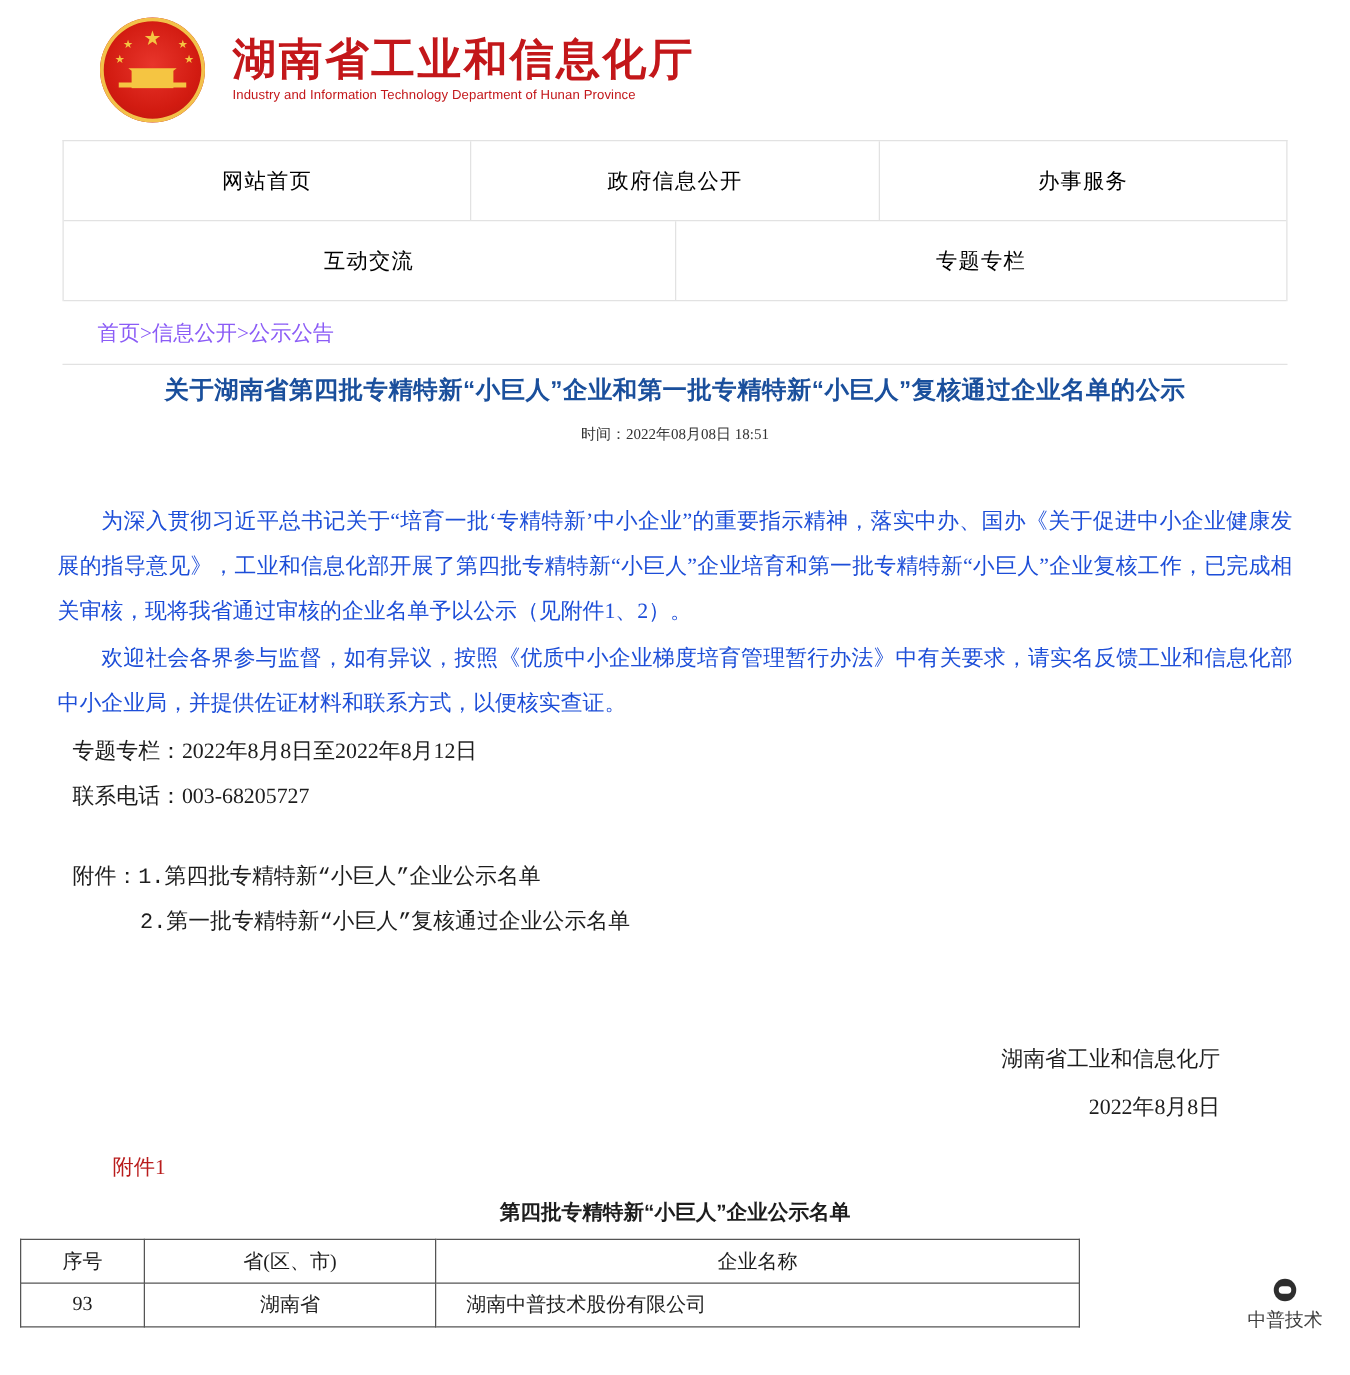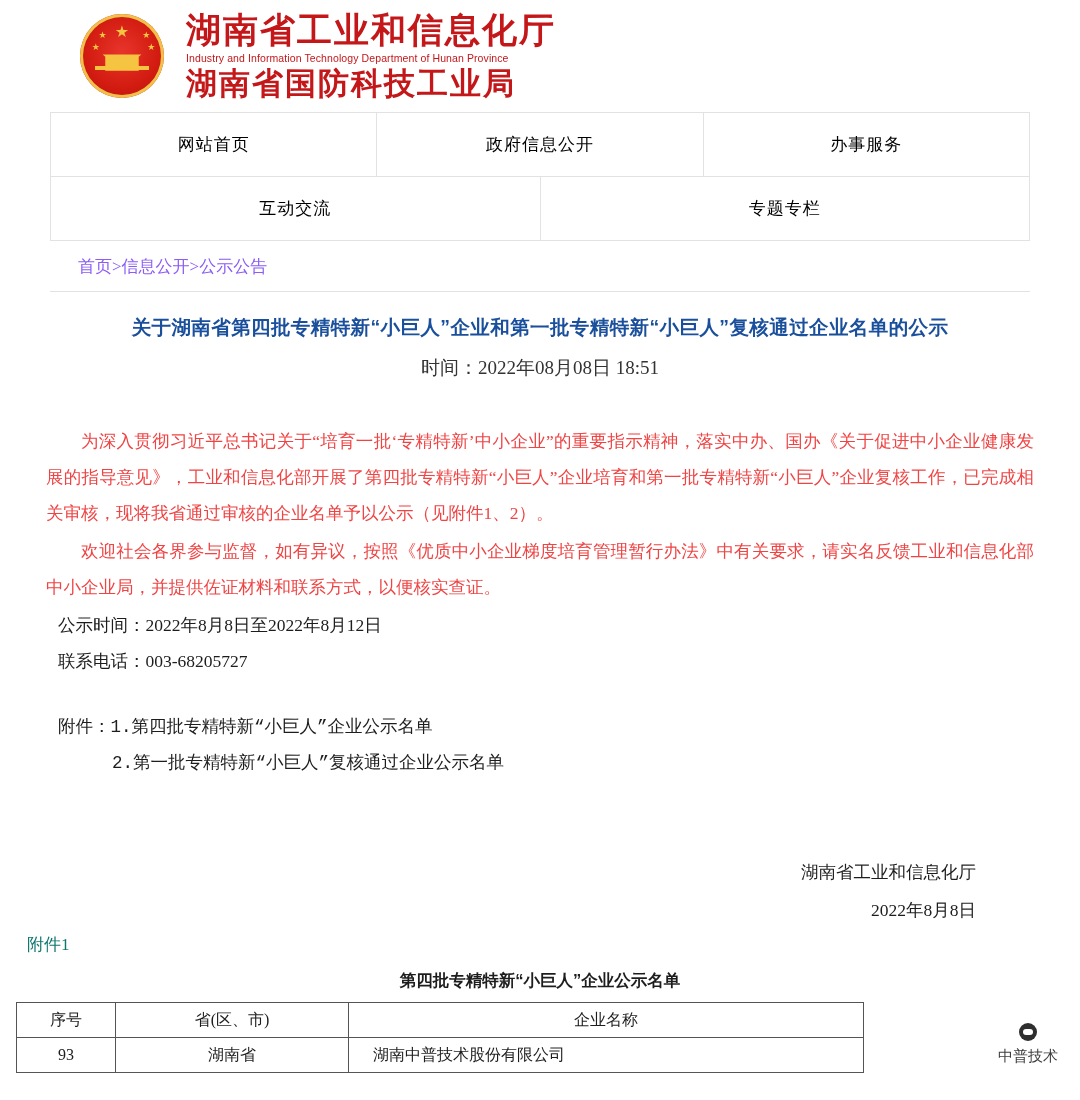--- a/index.html
+++ b/index.html
@@ -278,7 +278,6 @@
     <div class="titles">
       <div class="title-cn-1">湖南省工业和信息化厅</div>
       <div class="title-en">Industry and Information Technology Department of Hunan Province</div>
-      <div class="title-cn-2">湖南省国防科技工业局</div>
     </div>
   </div>
 

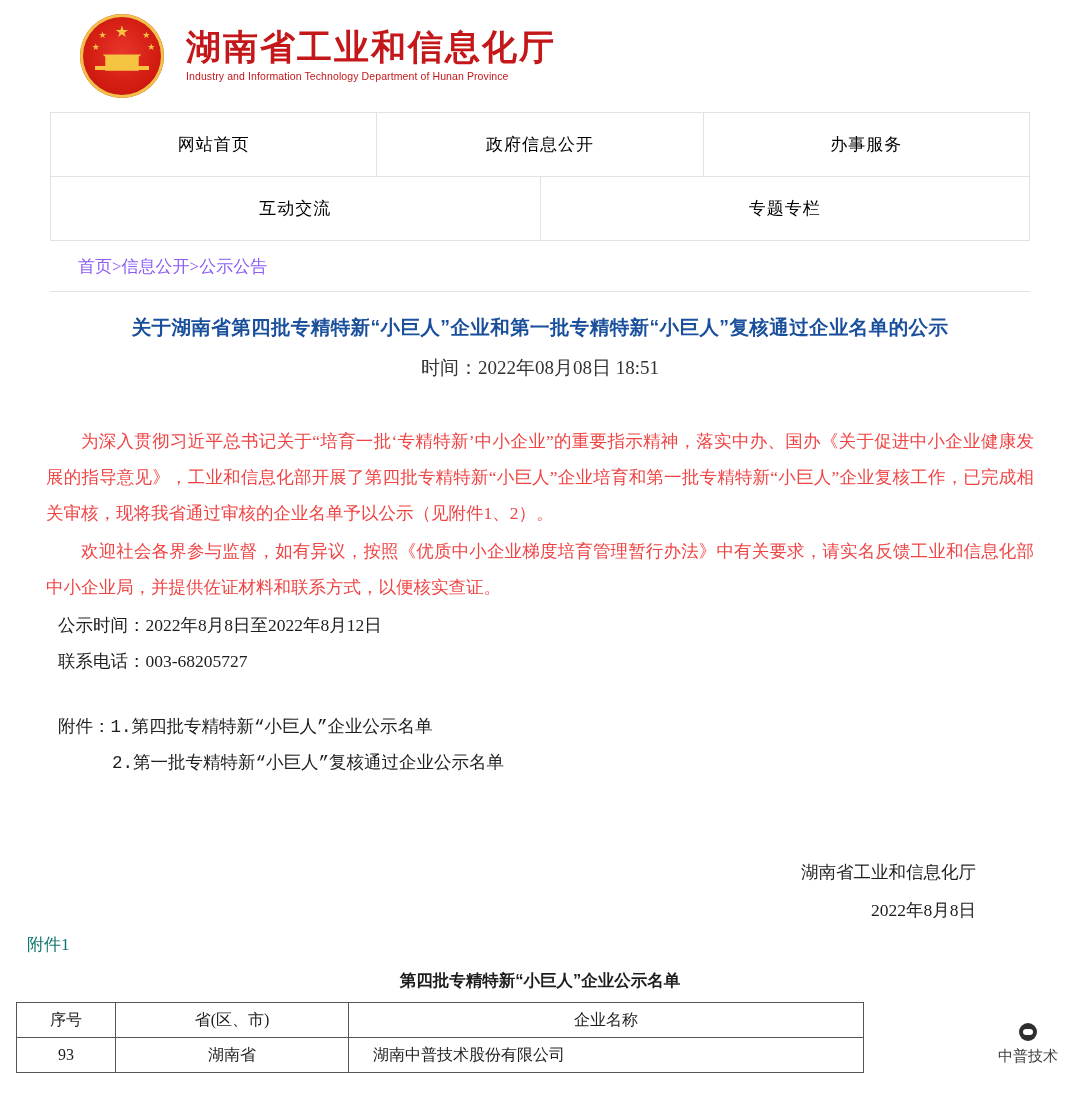--- a/index.html
+++ b/index.html
@@ -139,7 +139,7 @@
     font-size: 19.5px;
     font-weight: bold;
     text-align: center;
-    margin: 22px 0 0 0;
+    margin: 6px 0 0 0;
     letter-spacing: 0.4px;
     font-family: "Liberation Sans", sans-serif;
   }

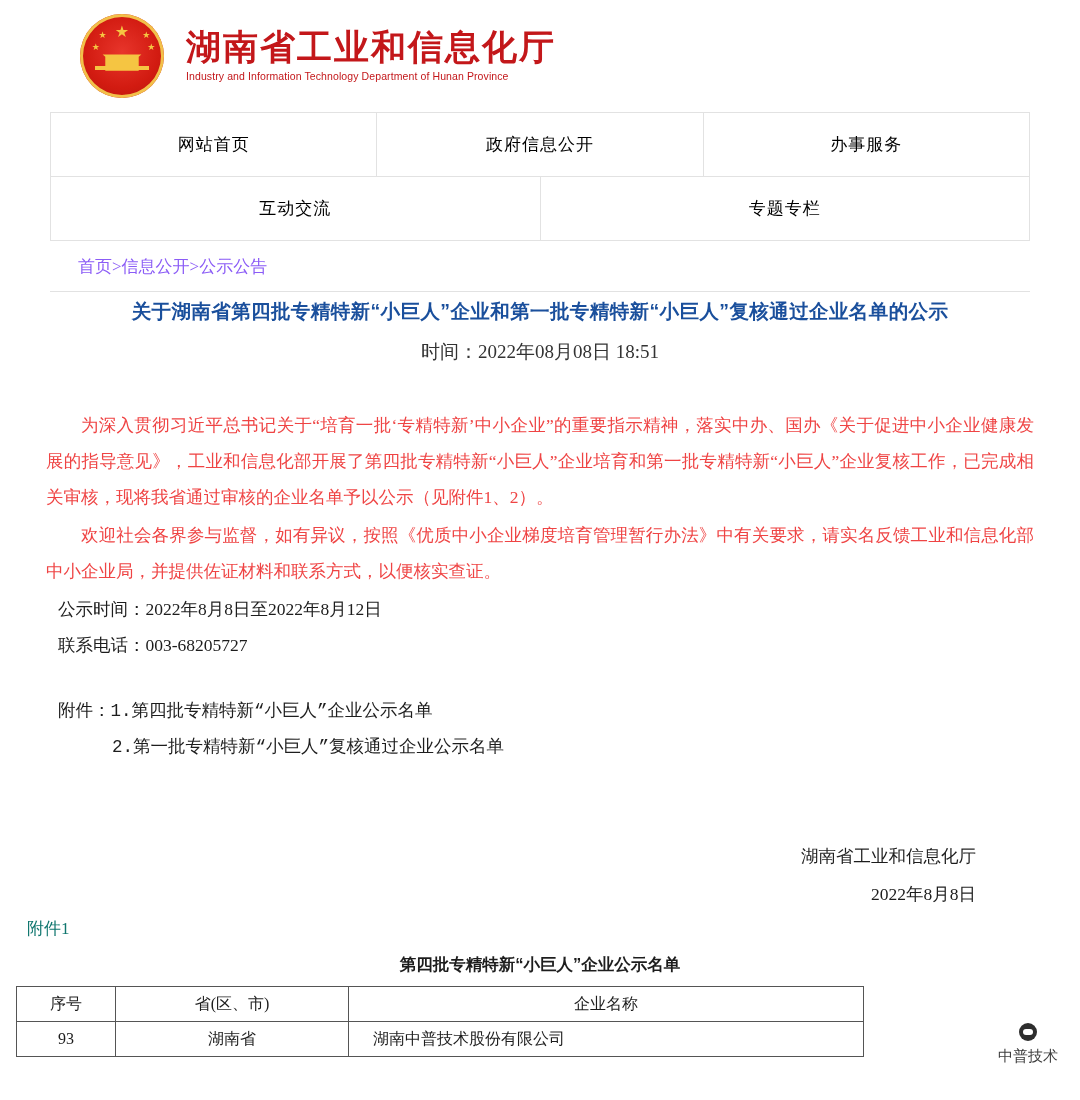--- a/index.html
+++ b/index.html
@@ -145,7 +145,7 @@
   }
   .doc-time {
     text-align: center;
-    font-size: 19px;
+    font-size: 12px;
     color: #333;
     margin-top: 14px;
     font-family: "Liberation Serif", serif;

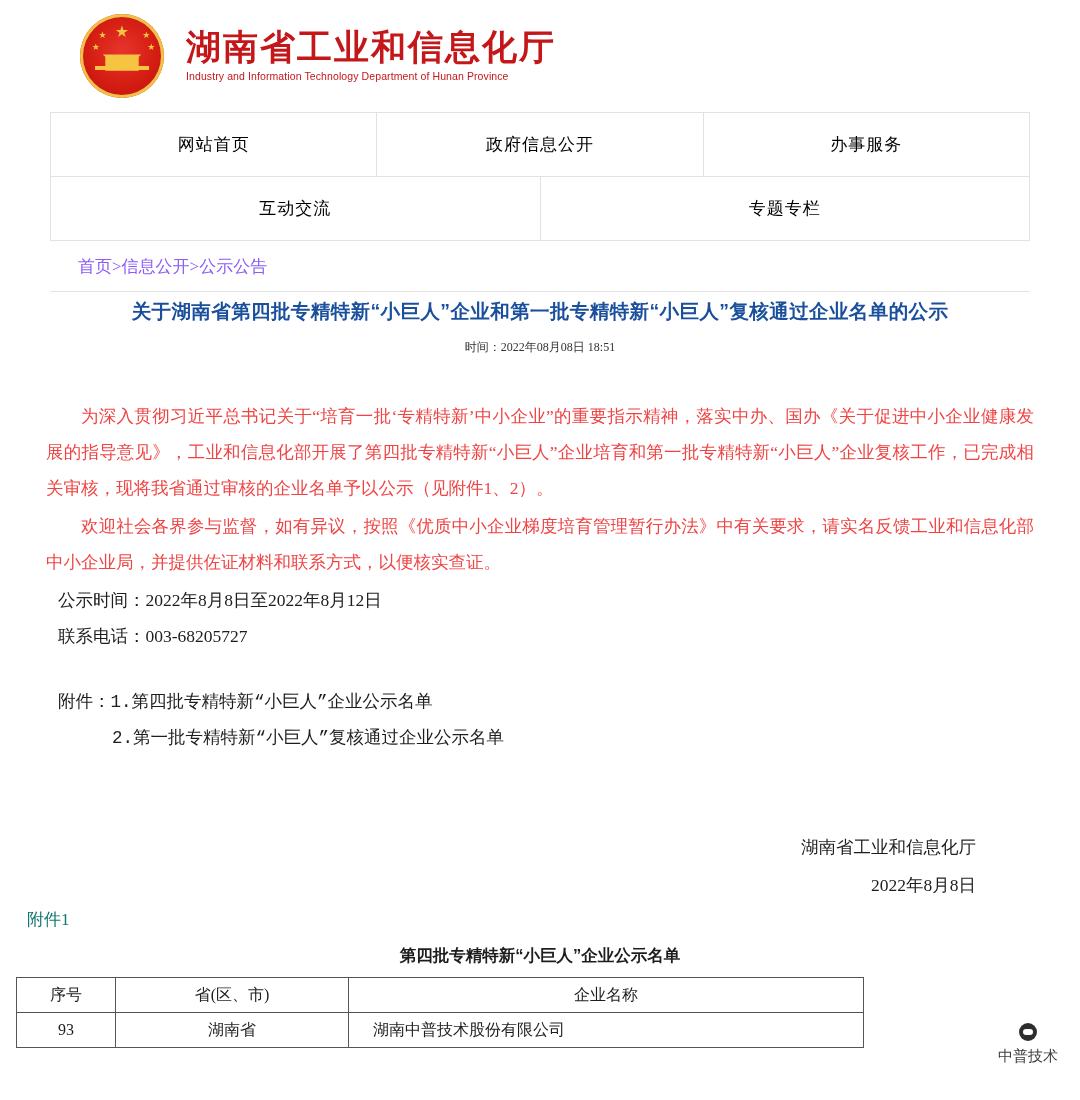--- a/index.html
+++ b/index.html
@@ -155,7 +155,7 @@
     margin-top: 42px;
     font-size: 17.5px;
     line-height: 36px;
-    color: #ef4444;
+    color: #1d4ed8;
     font-family: "Liberation Serif", serif;
   }
   .body-text p {

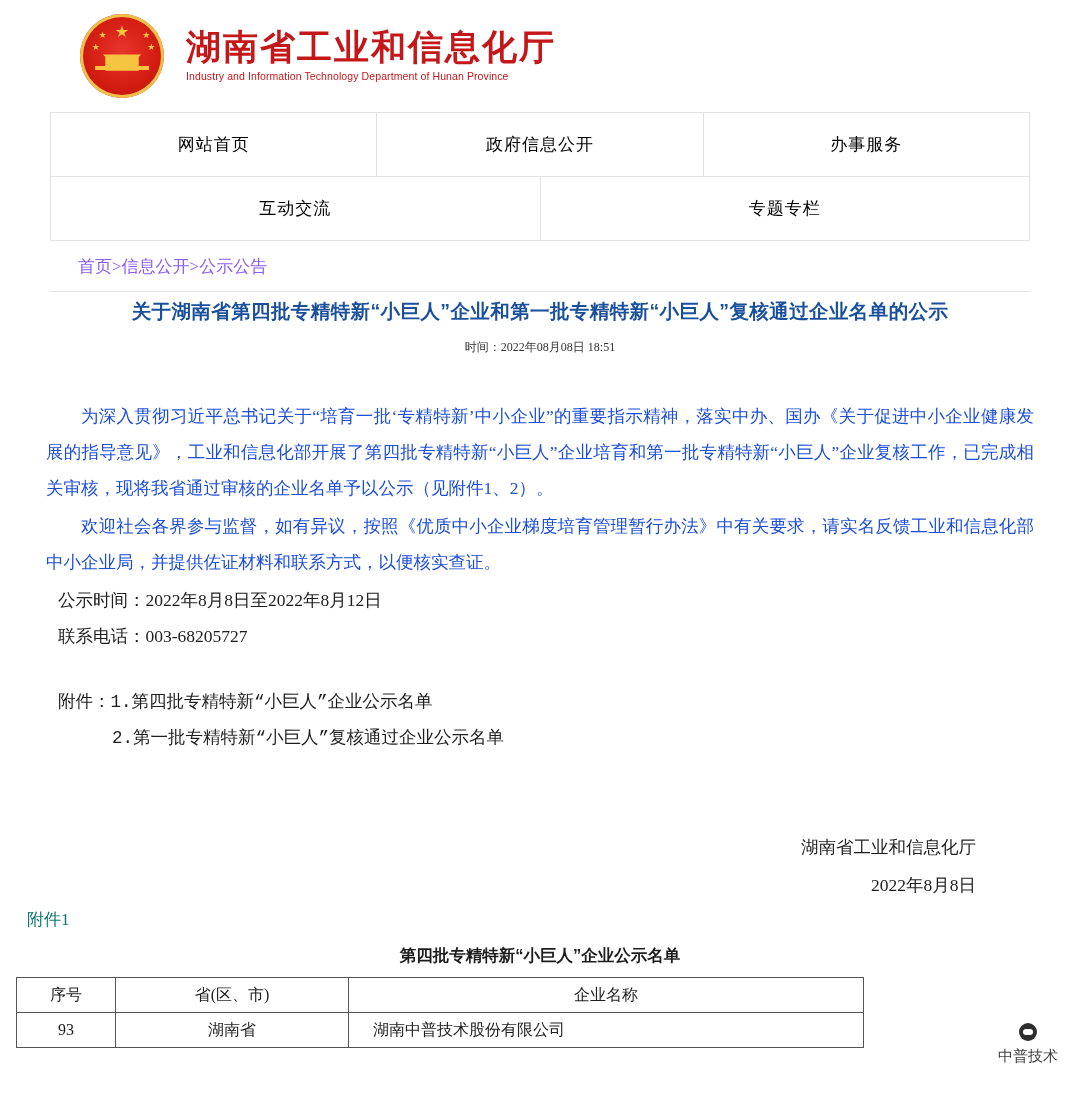--- a/index.html
+++ b/index.html
@@ -304,7 +304,7 @@
       <p class="indent">欢迎社会各界参与监督，如有异议，按照《优质中小企业梯度培育管理暂行办法》中有关要求，请实名反馈工业和信息化部中小企业局，并提供佐证材料和联系方式，以便核实查证。</p>
     </div>
 
-    <div class="meta-line">公示时间：2022年8月8日至2022年8月12日</div>
+    <div class="meta-line">专题专栏：2022年8月8日至2022年8月12日</div>
     <div class="meta-line">联系电话：003-68205727</div>
 
     <div class="attach-block">

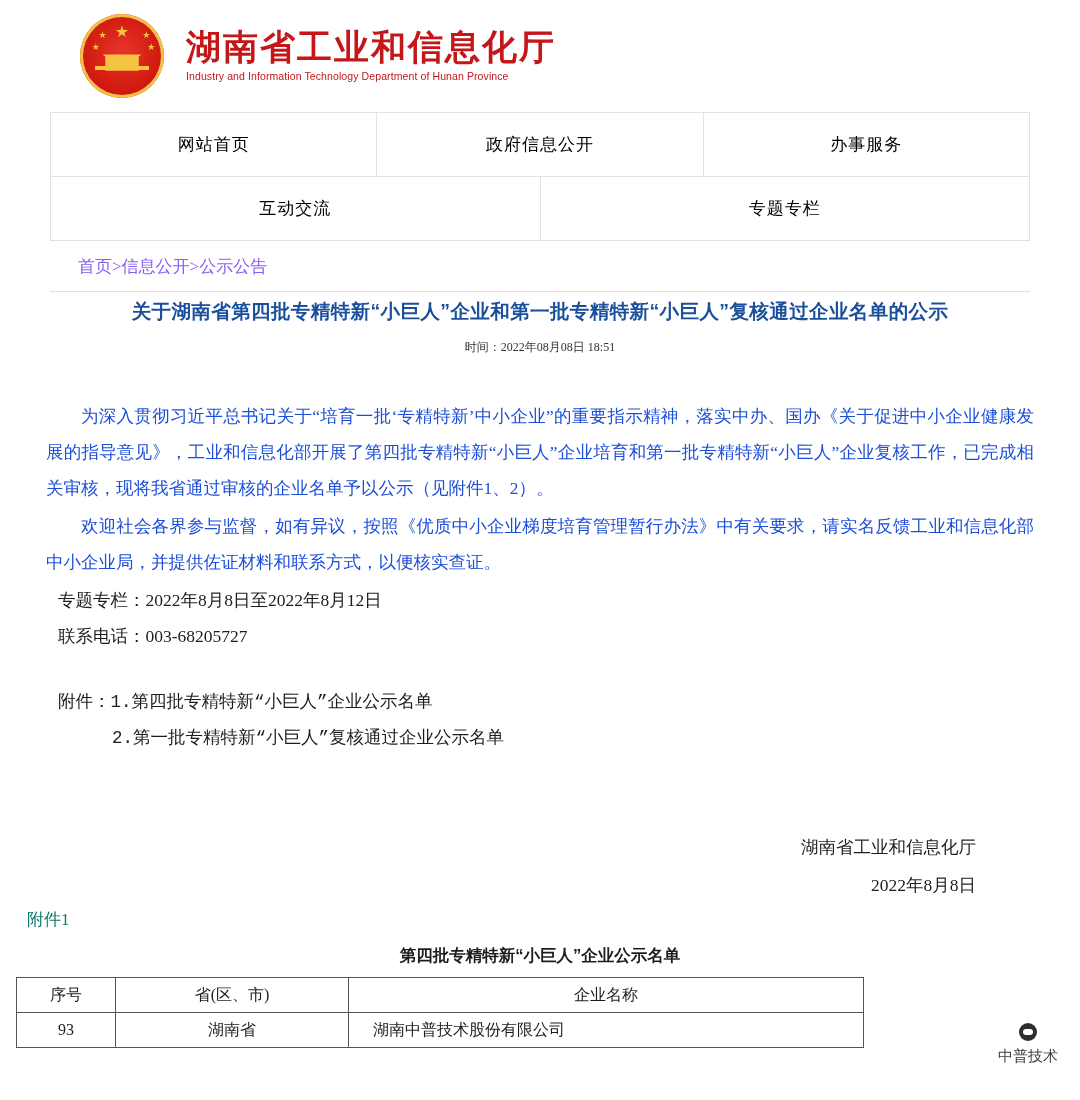--- a/index.html
+++ b/index.html
@@ -195,10 +195,10 @@
   }
 
   .attach-label {
-    margin-top: 4px;
-    padding-left: 27px;
+    margin-top: 18px;
+    padding-left: 90px;
     font-size: 17px;
-    color: #0f766e;
+    color: #b91c1c;
     font-family: "Liberation Serif", serif;
   }
 

